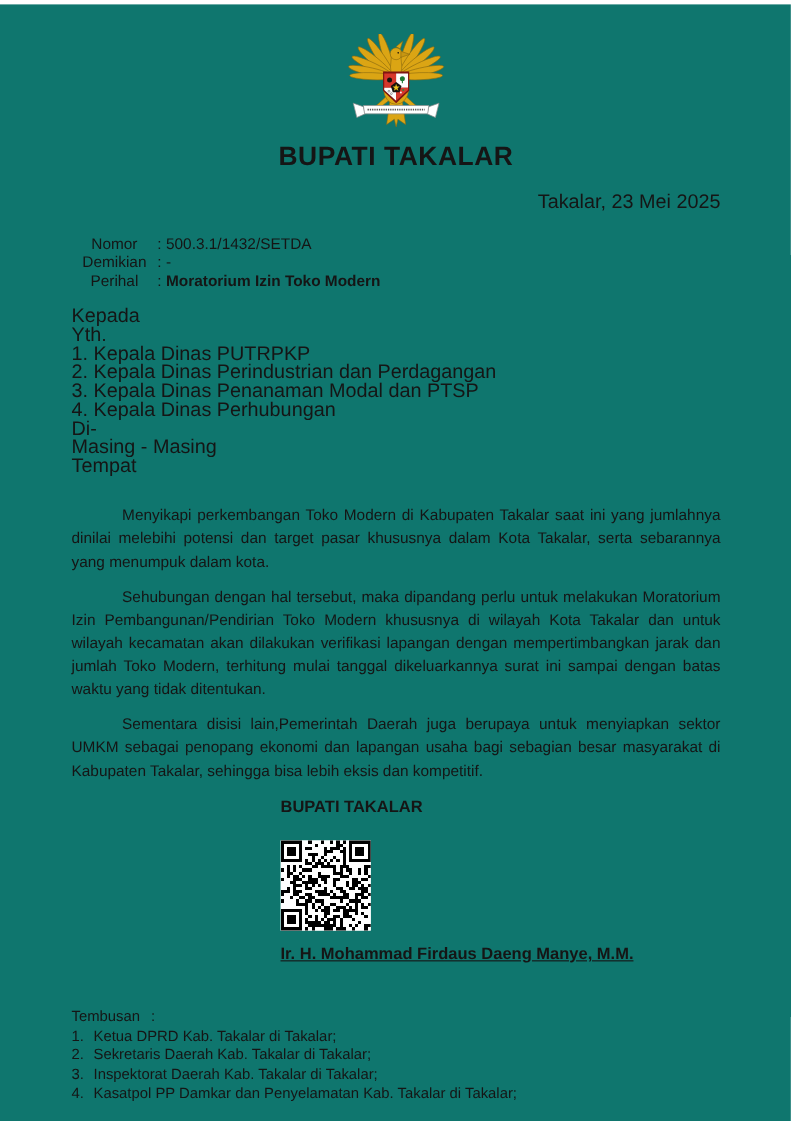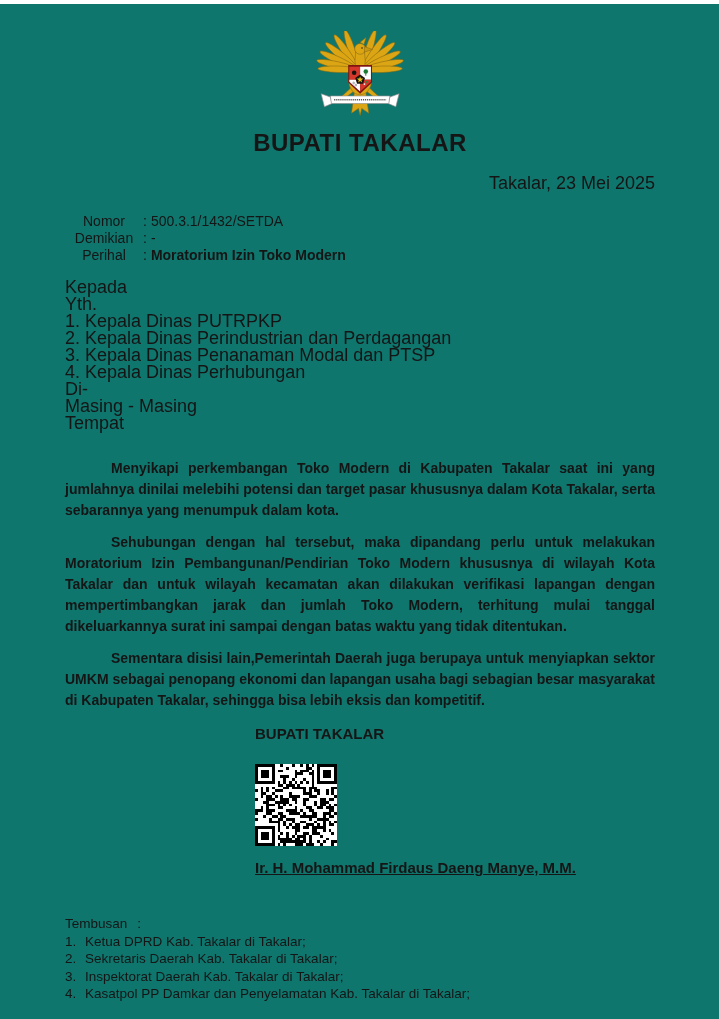--- a/index.html
+++ b/index.html
@@ -43,7 +43,7 @@
     content:counter(n) ".";
     display:inline-block;width:20px;text-indent:0;
   }
-  .body-block{margin-top:26px;font-weight:bold;}
+  .body-block{margin-top:26px;}
   .body-block p{
     margin:0 0 11px 0;
     font-size:14px;

